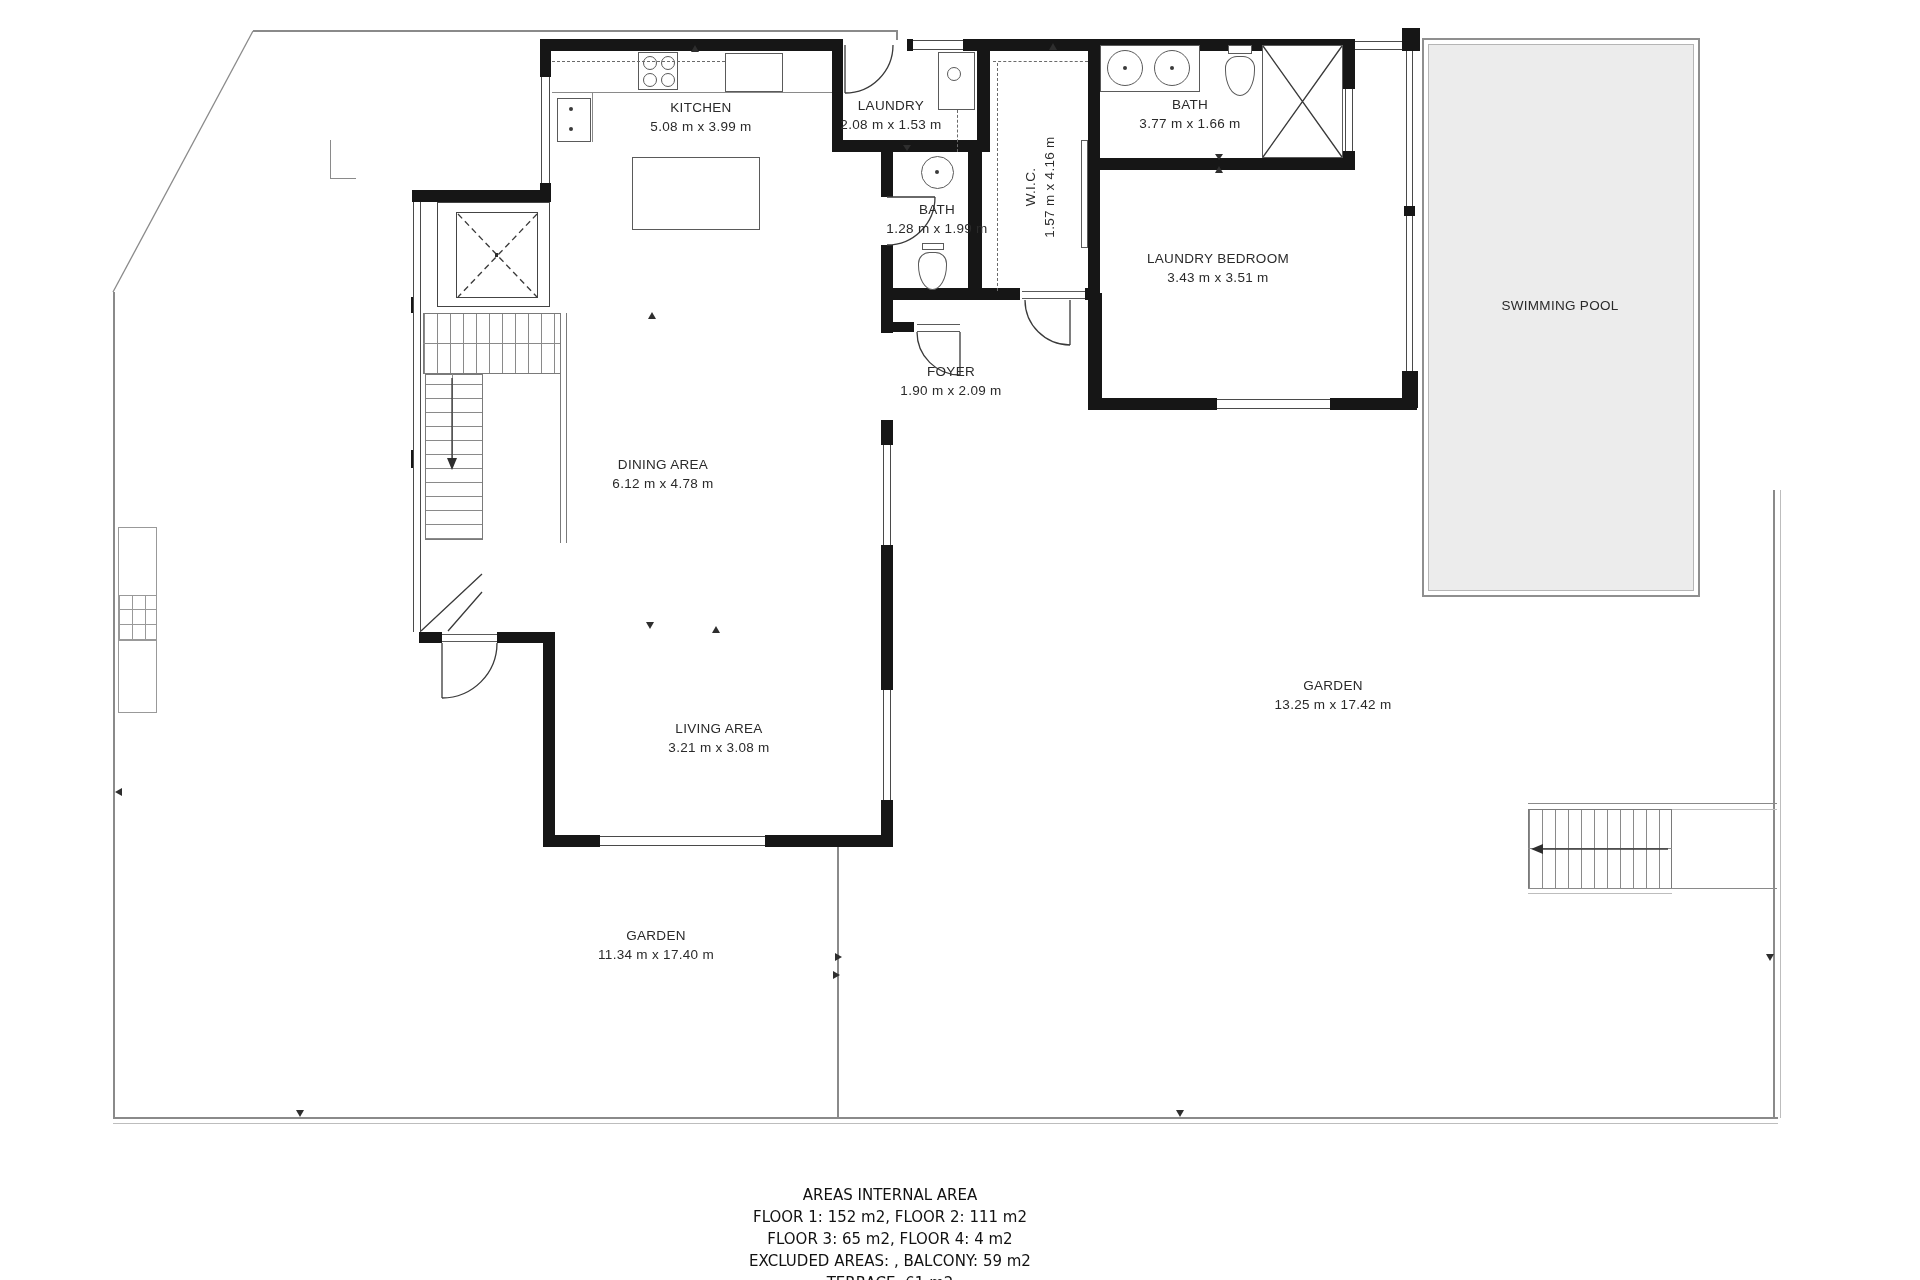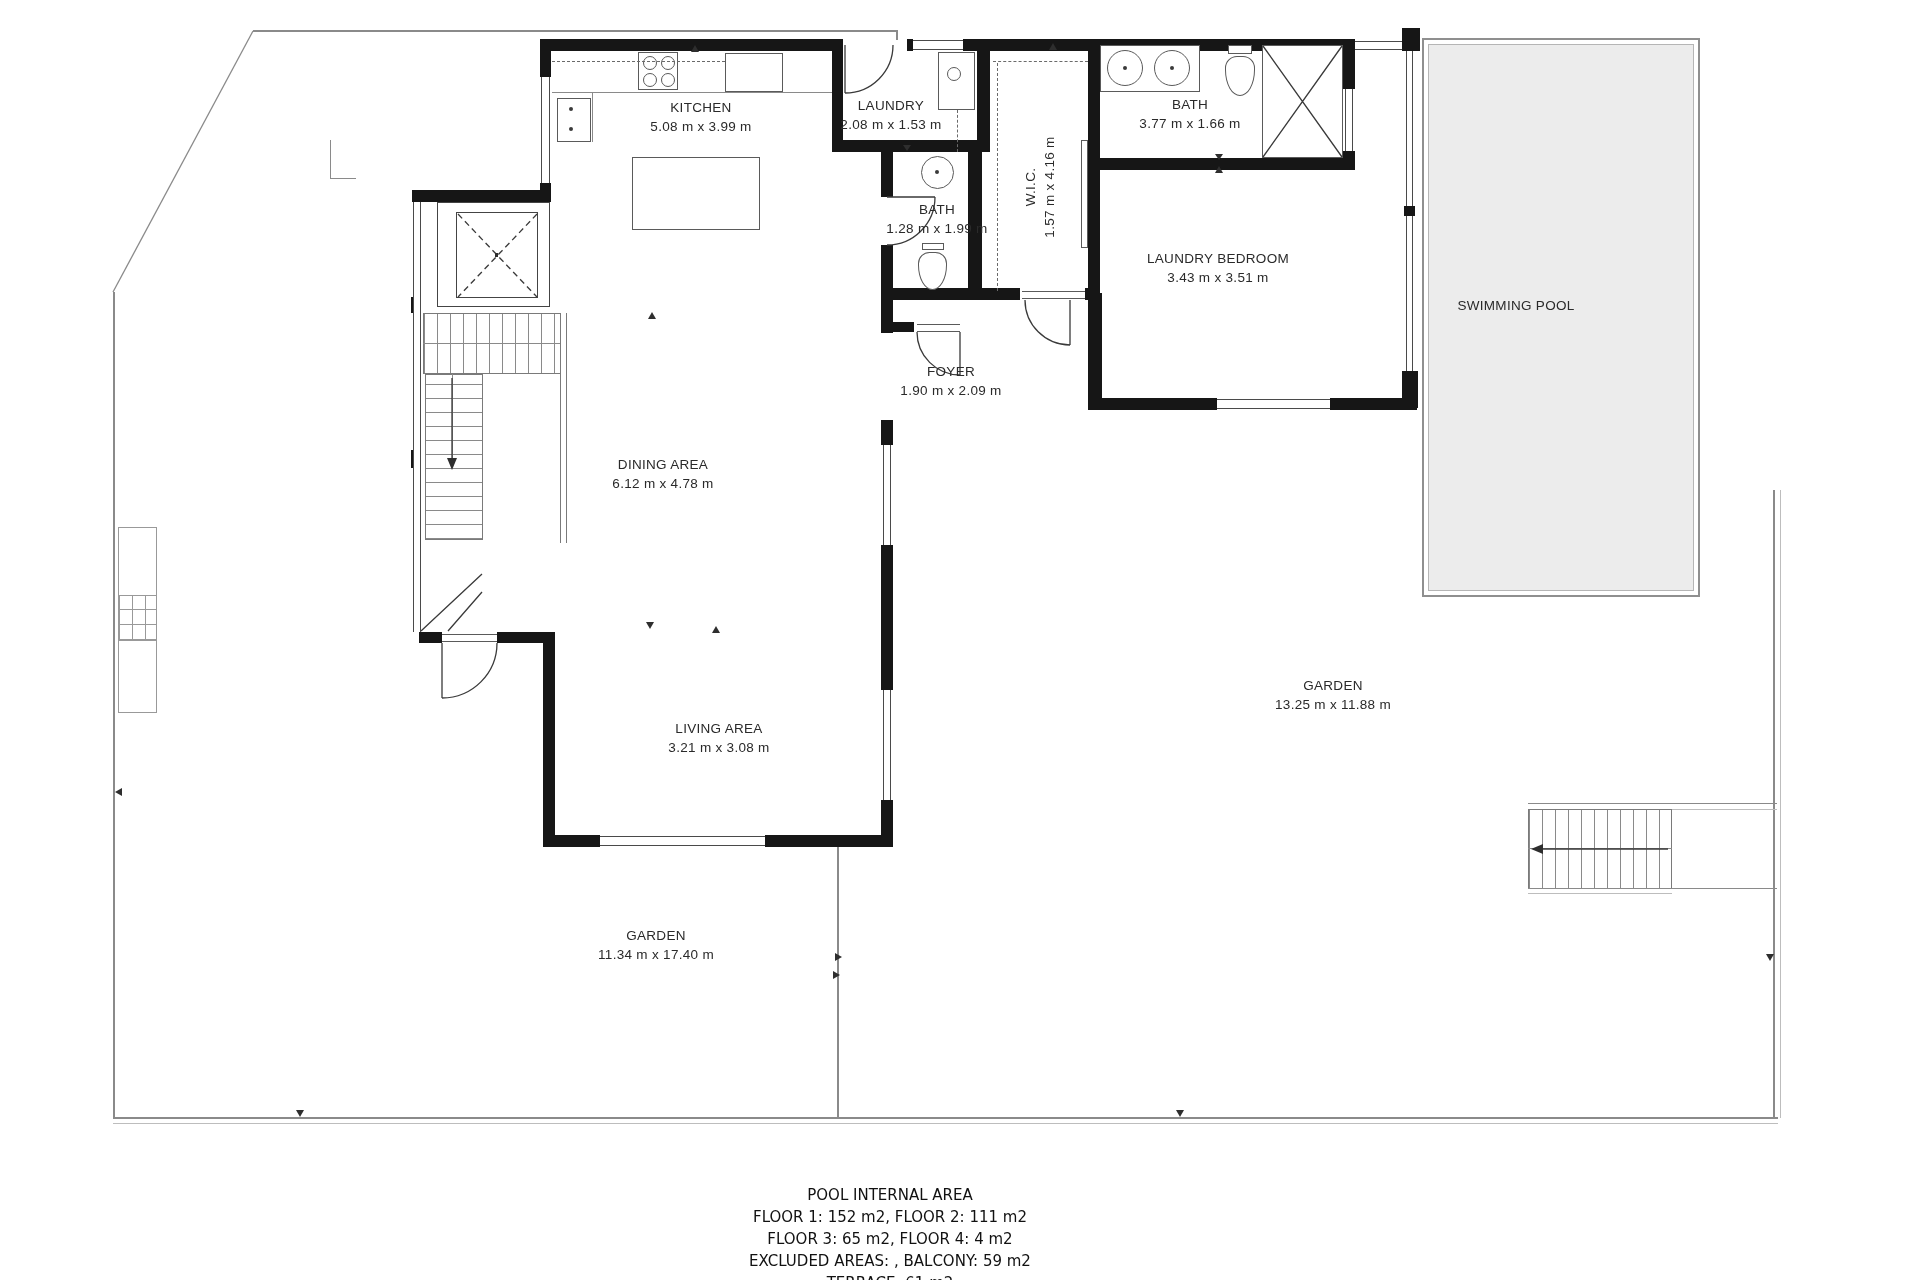--- a/index.html
+++ b/index.html
@@ -234,7 +234,7 @@
     <div>LIVING AREA</div>
     <div>3.21 m x 3.08 m</div>
   </div>
-  <div class="room-label" style="left:1516px;top:305px">
+  <div class="room-label" style="left:1560px;top:305px">
     <div>SWIMMING POOL</div>
   </div>
   <div class="room-label" style="left:1333px;top:695px">

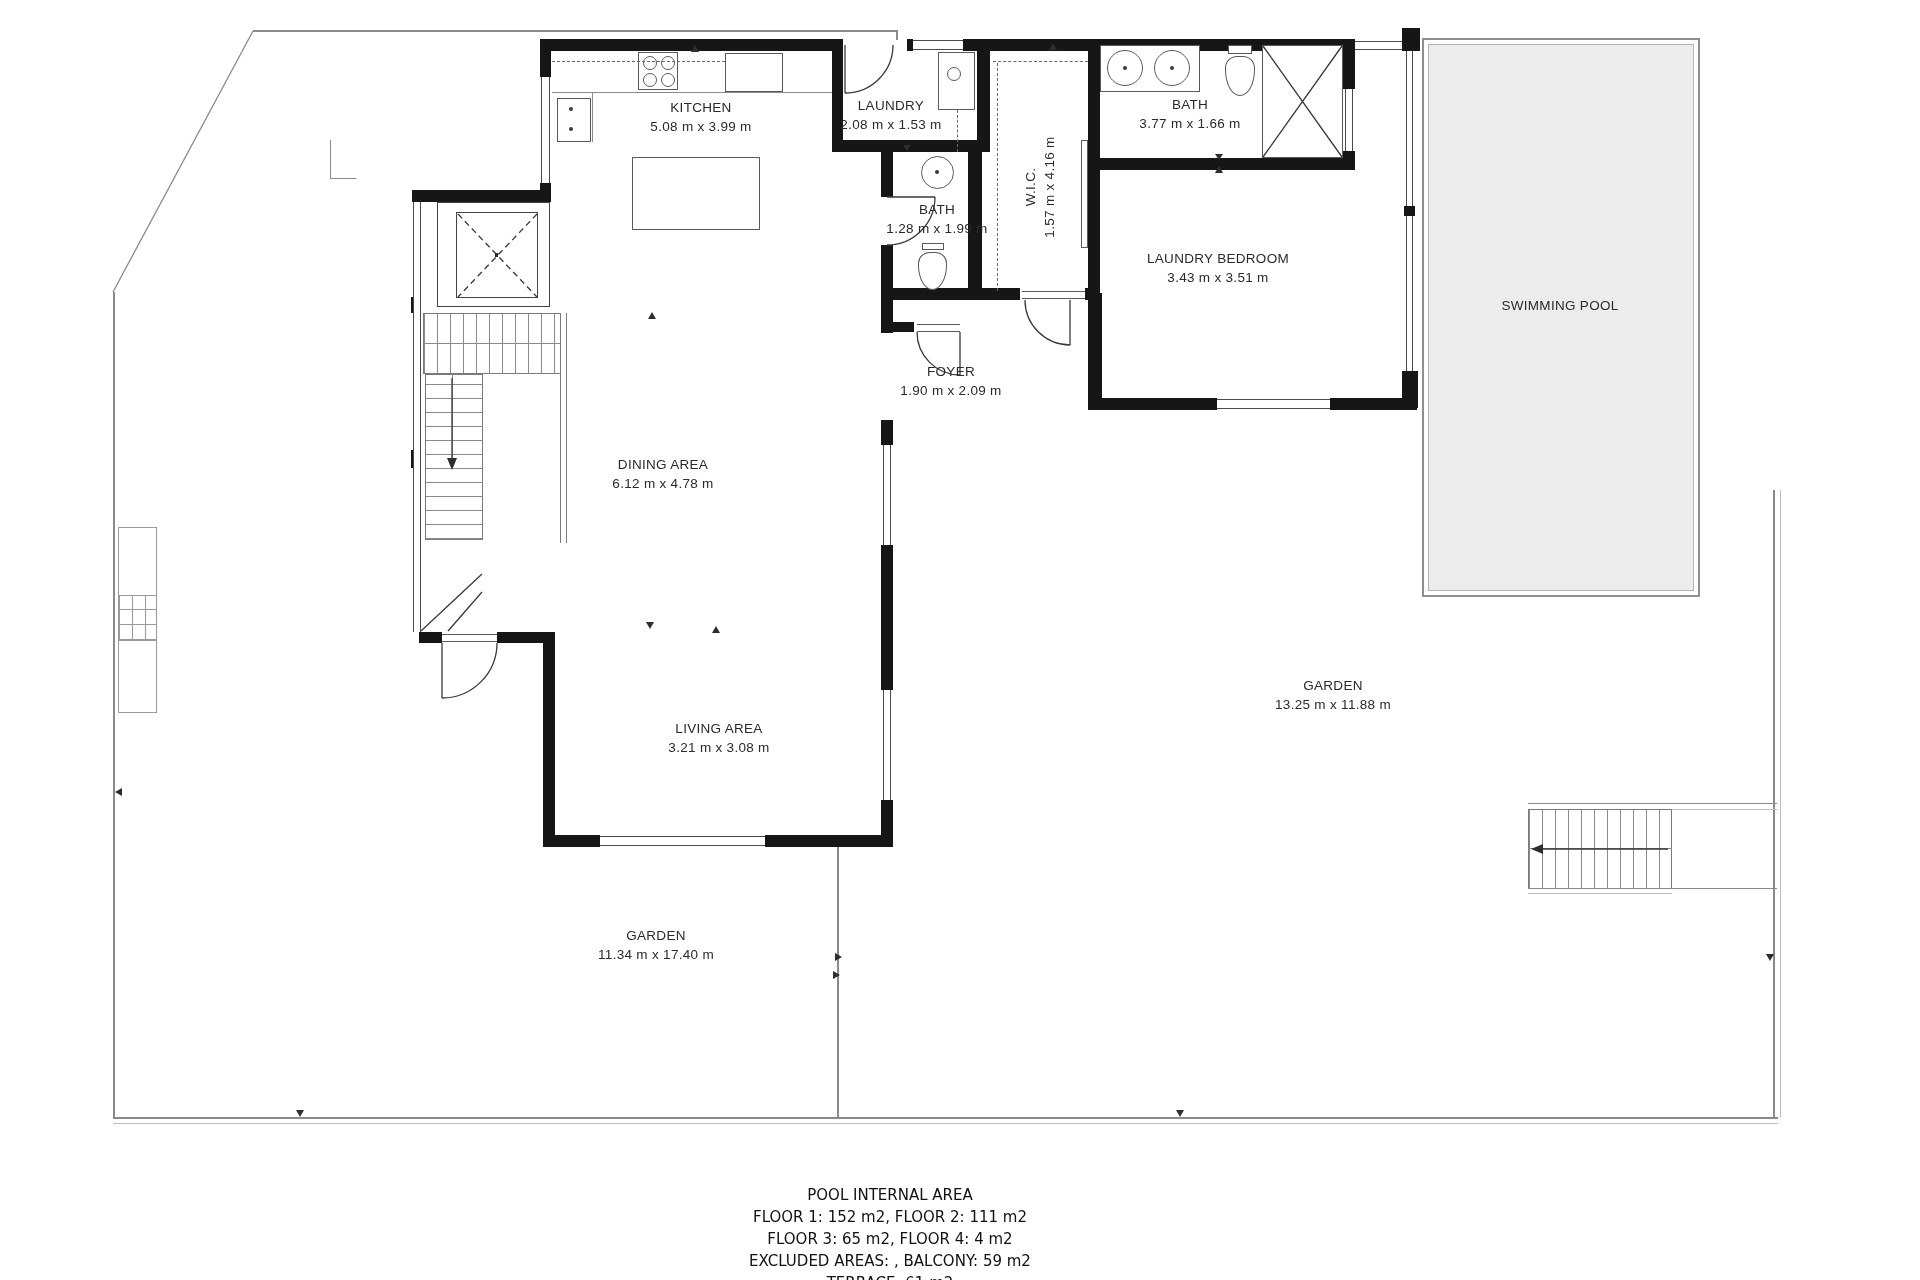--- a/index.html
+++ b/index.html
@@ -239,7 +239,7 @@
   </div>
   <div class="room-label" style="left:1333px;top:695px">
     <div>GARDEN</div>
-    <div>13.25 m x 11.88 m</div>
+    <div>13.25 m x 17.42 m</div>
   </div>
   <div class="room-label" style="left:656px;top:945px">
     <div>GARDEN</div>

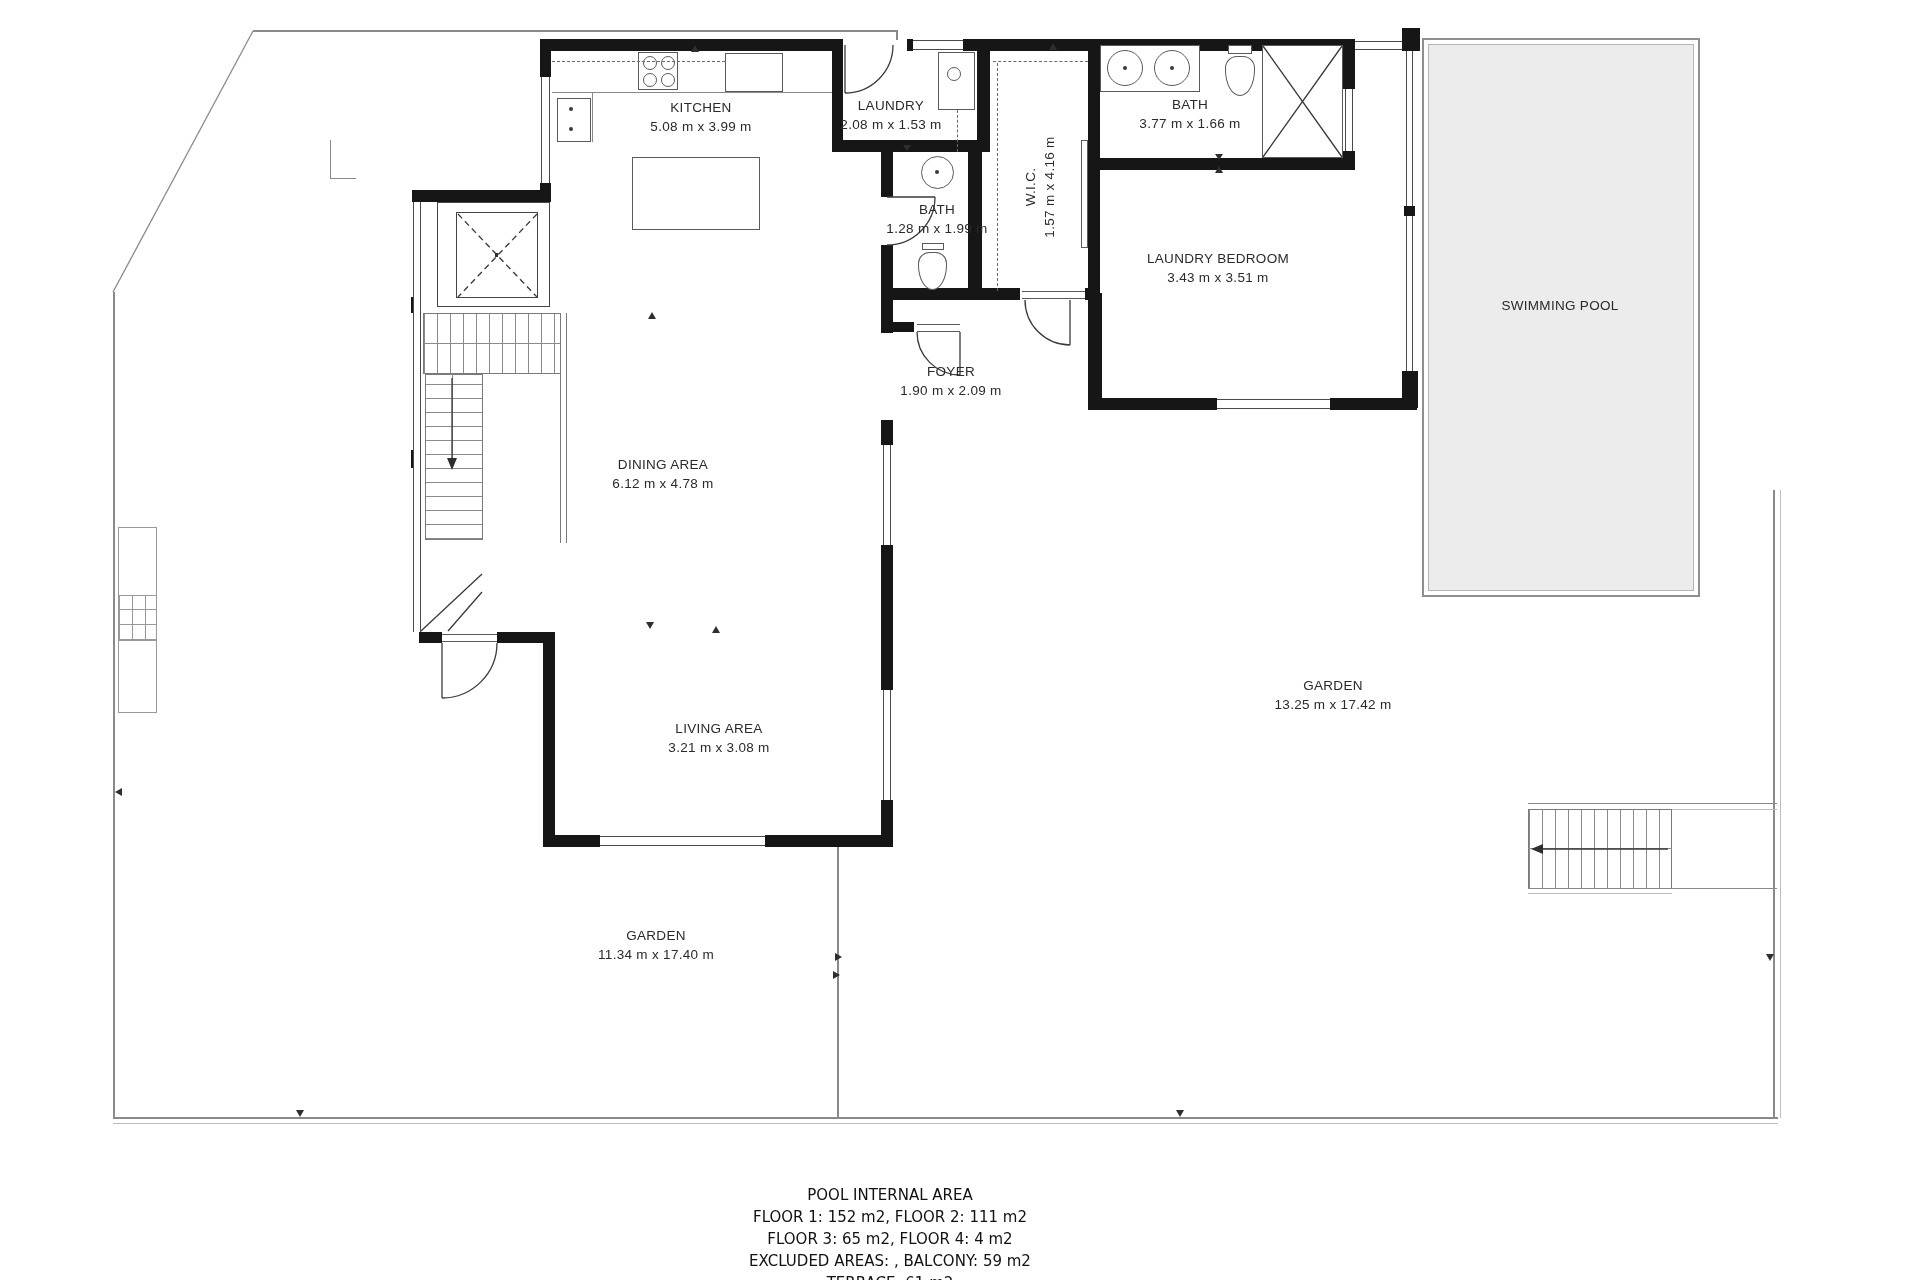--- a/index.html
+++ b/index.html
@@ -247,7 +247,7 @@
   </div>
 
   <div class="footer">
-    <div>POOL INTERNAL AREA</div>
+    <div>AREAS INTERNAL AREA</div>
     <div>FLOOR 1: 152 m2, FLOOR 2: 111 m2</div>
     <div>FLOOR 3: 65 m2, FLOOR 4: 4 m2</div>
     <div>EXCLUDED AREAS: , BALCONY: 59 m2</div>

